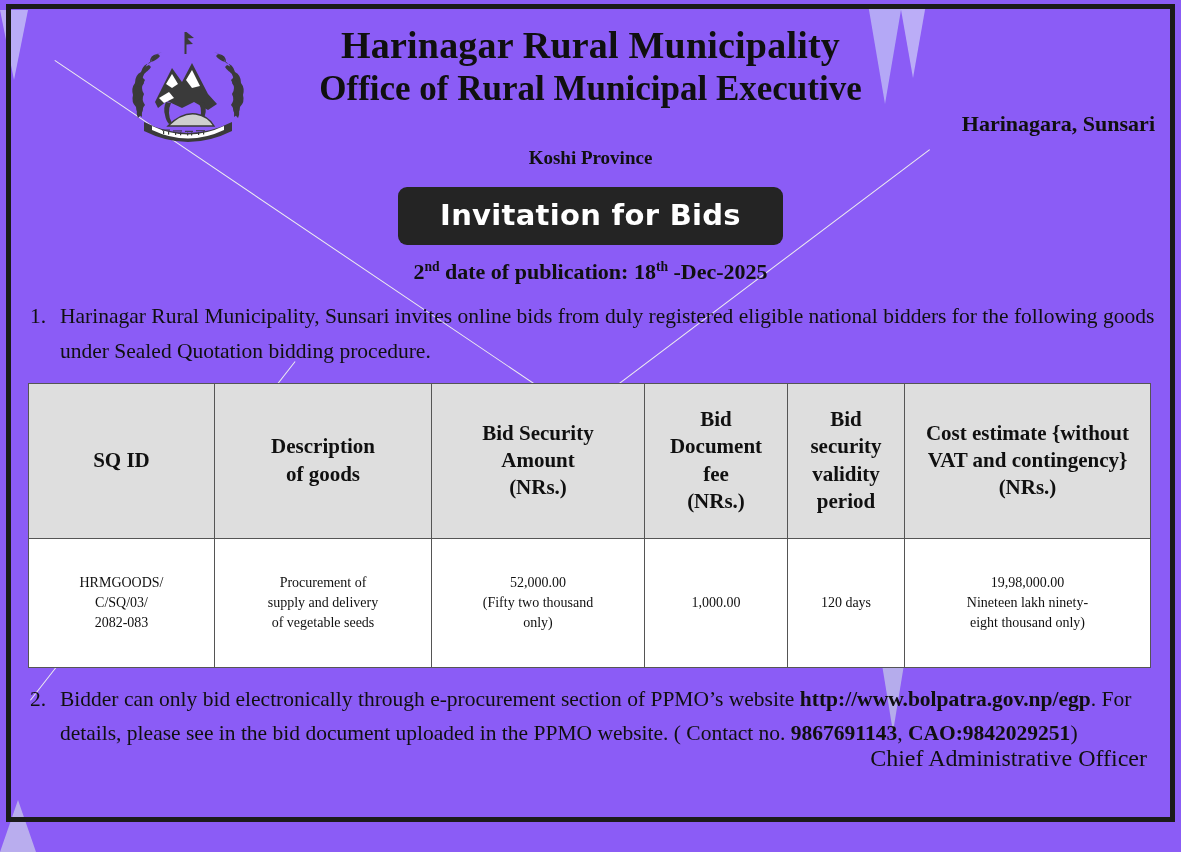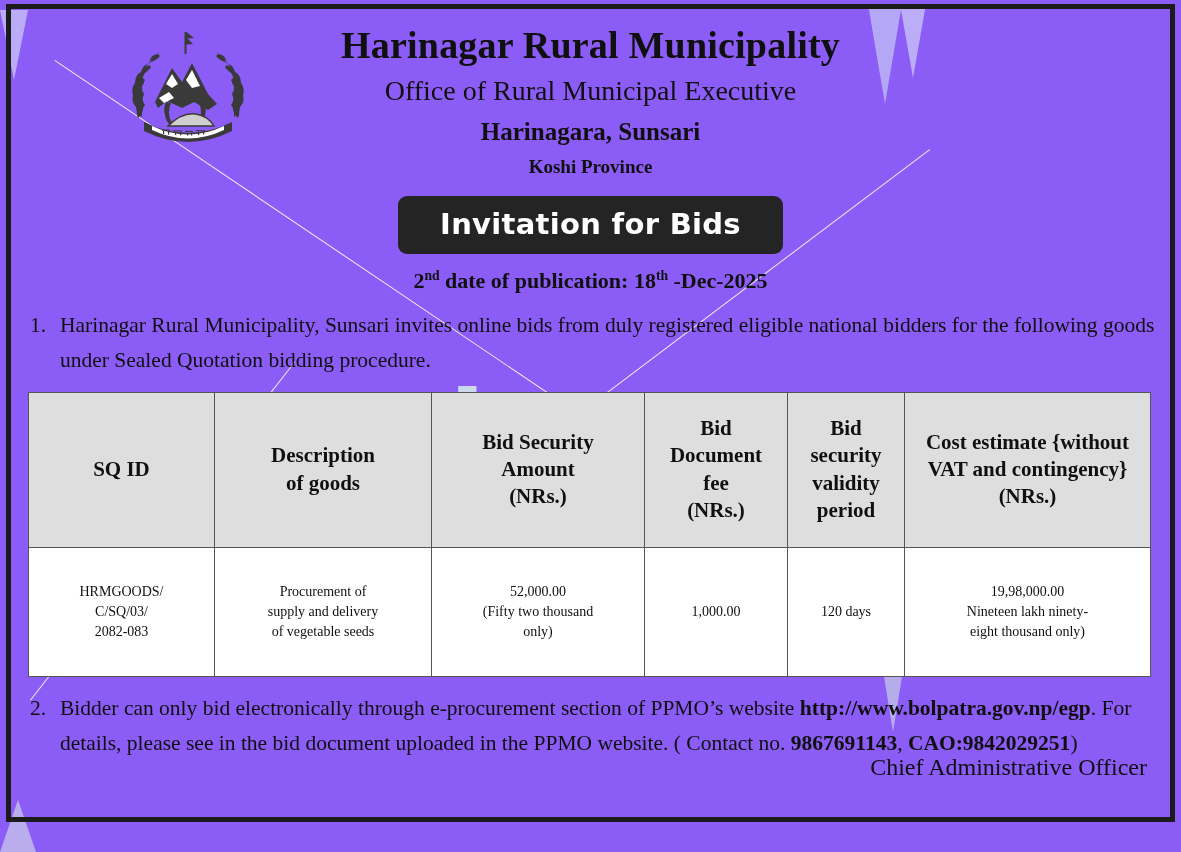--- a/index.html
+++ b/index.html
@@ -141,10 +141,9 @@
     margin: 10px 0 0 0;
   }
   .org-office {
-    font-size: 28px;
-    font-weight: 400;
+    font-size: 35px;
+    font-weight: 700;
     line-height: 1.25;
-    margin-top: 6px;
   }
   .org-addr {
     font-size: 25px;

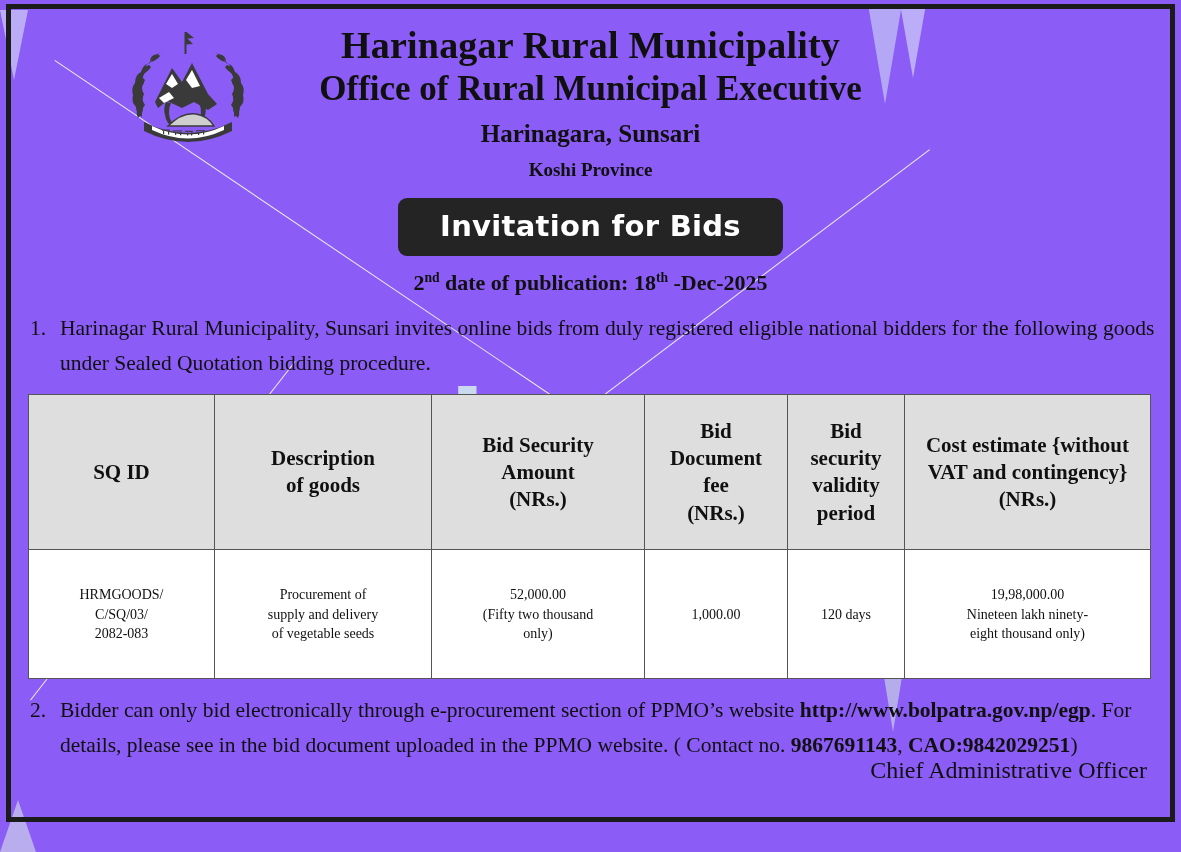--- a/index.html
+++ b/index.html
@@ -146,10 +146,10 @@
     line-height: 1.25;
   }
   .org-addr {
-    font-size: 25px;
+    font-size: 22px;
     font-weight: 700;
     line-height: 1.3;
-    margin-top: 8px;
+    text-align: right;
   }
   .org-prov {
     font-size: 19px;

